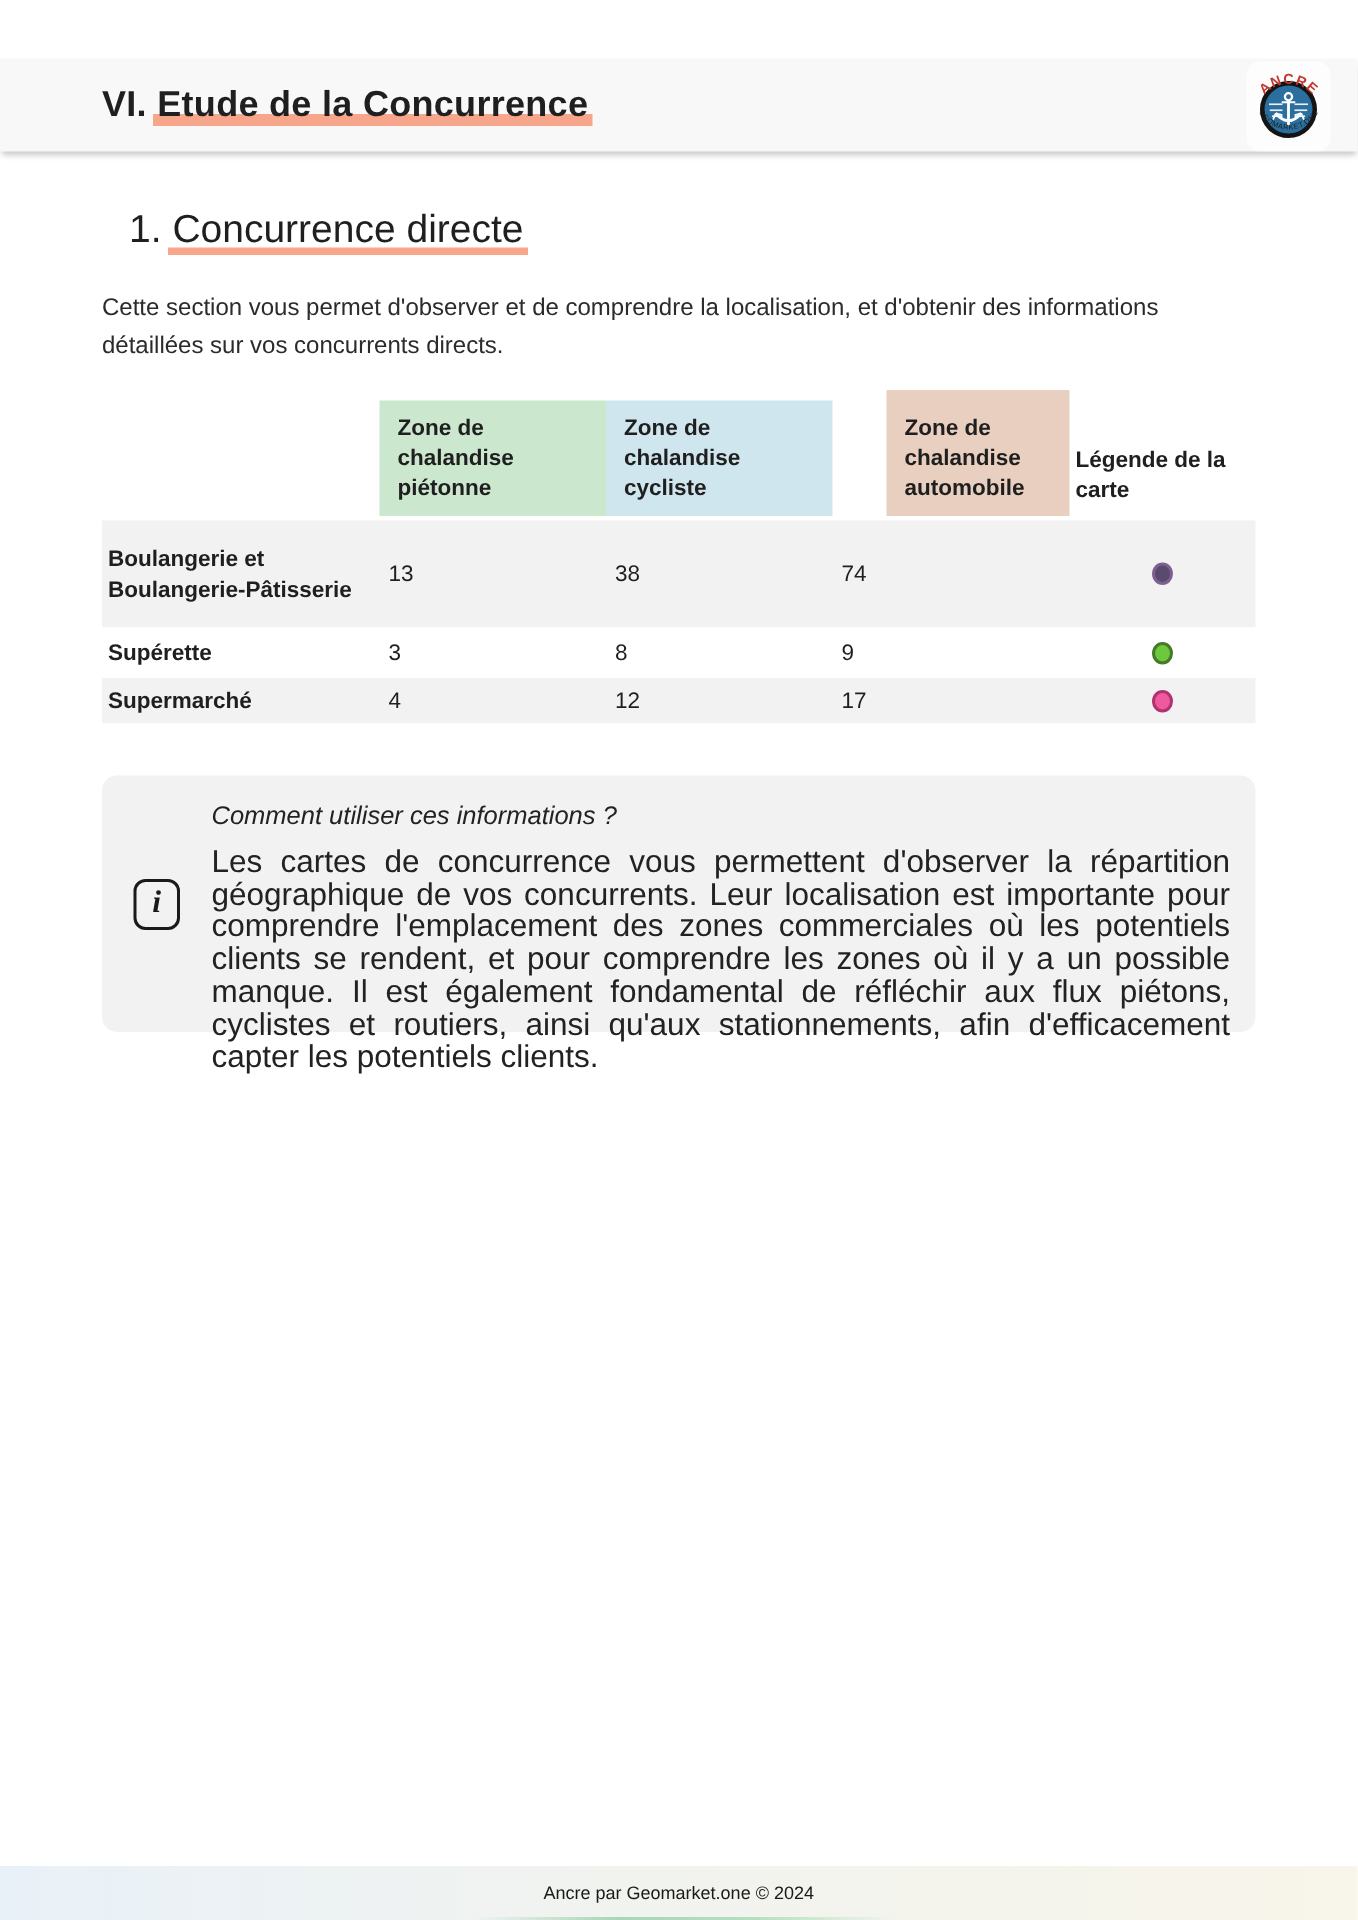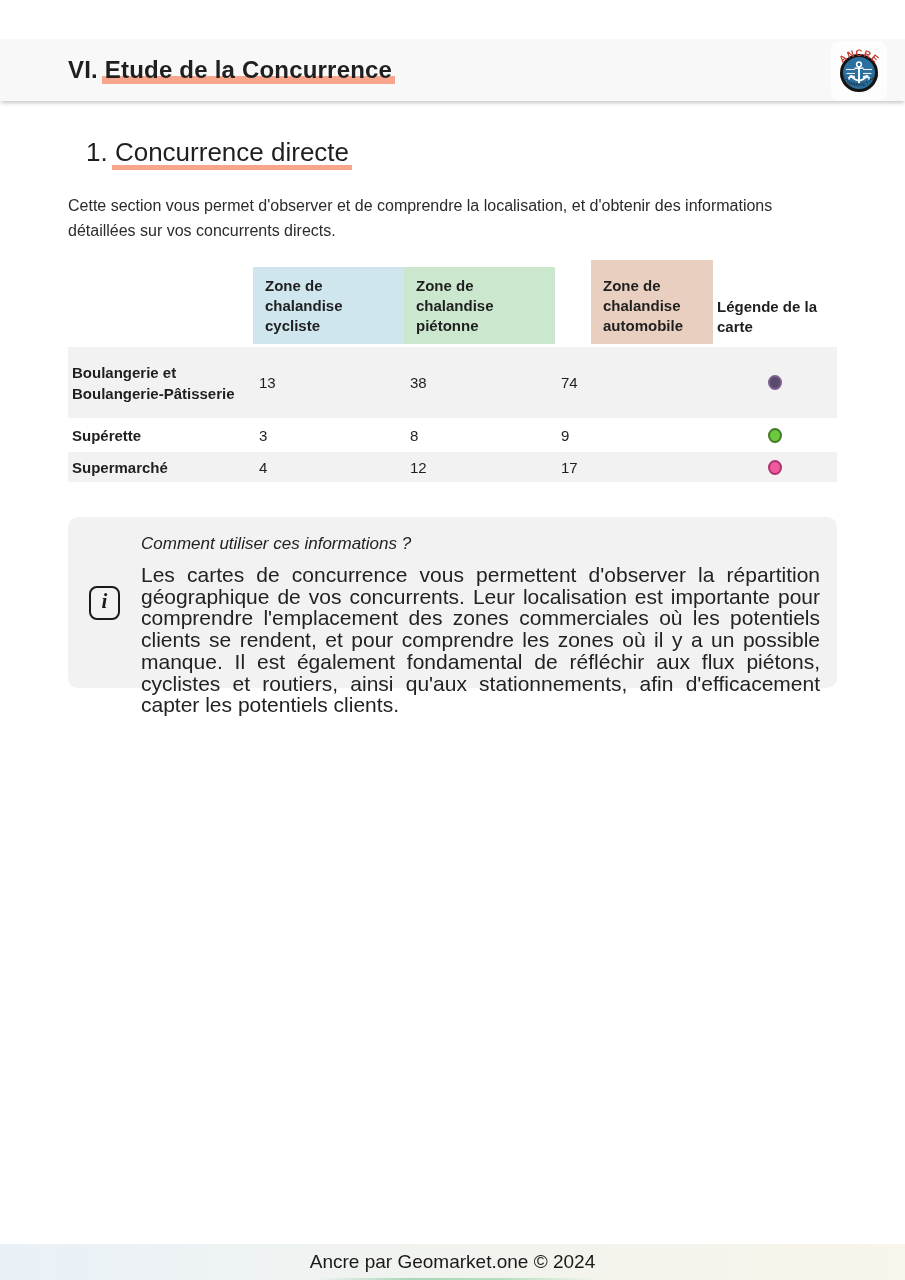--- a/index.html
+++ b/index.html
@@ -136,8 +136,8 @@
 
   <div class="t-row t-head">
     <div class="head-cell"></div>
+    <div class="head-cell" style="background-color: rgb(203, 232, 207);">Zone de chalandise piétonne</div>
     <div class="head-cell" style="background-color: rgb(207, 230, 238);">Zone de chalandise cycliste</div>
-    <div class="head-cell" style="background-color: rgb(203, 232, 207);">Zone de chalandise piétonne</div>
     <div class="head-cell head-automobile" style="background-color: rgb(233, 207, 192); margin-left: 36px;">Zone de chalandise automobile</div>
     <div class="head-cell legend-head">Légende de la carte</div>
   </div>

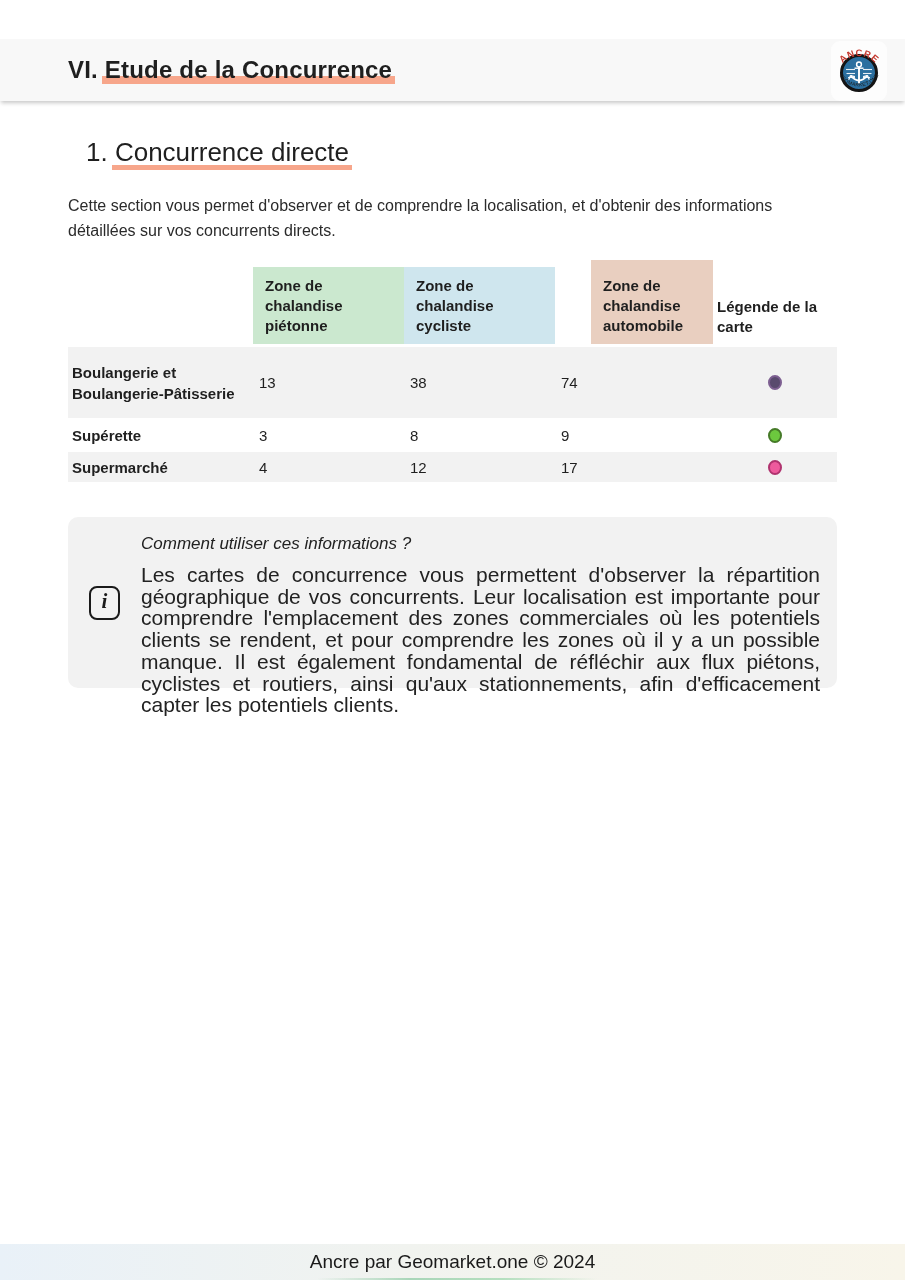--- a/index.html
+++ b/index.html
@@ -77,7 +77,7 @@
     position:absolute; left:0; right:0; bottom:0; height:36px;
     background:linear-gradient(90deg,#e9f1f8 0%,#f1f3ef 45%,#f8f5ea 100%);
     display:flex; align-items:center; justify-content:center;
-    font-size:19px; color:#1a1a1a;
+    font-size:12px; color:#1a1a1a;
   }
   .page-footer::after {
     content:""; position:absolute; bottom:0; left:35%; width:31%; height:2px;

